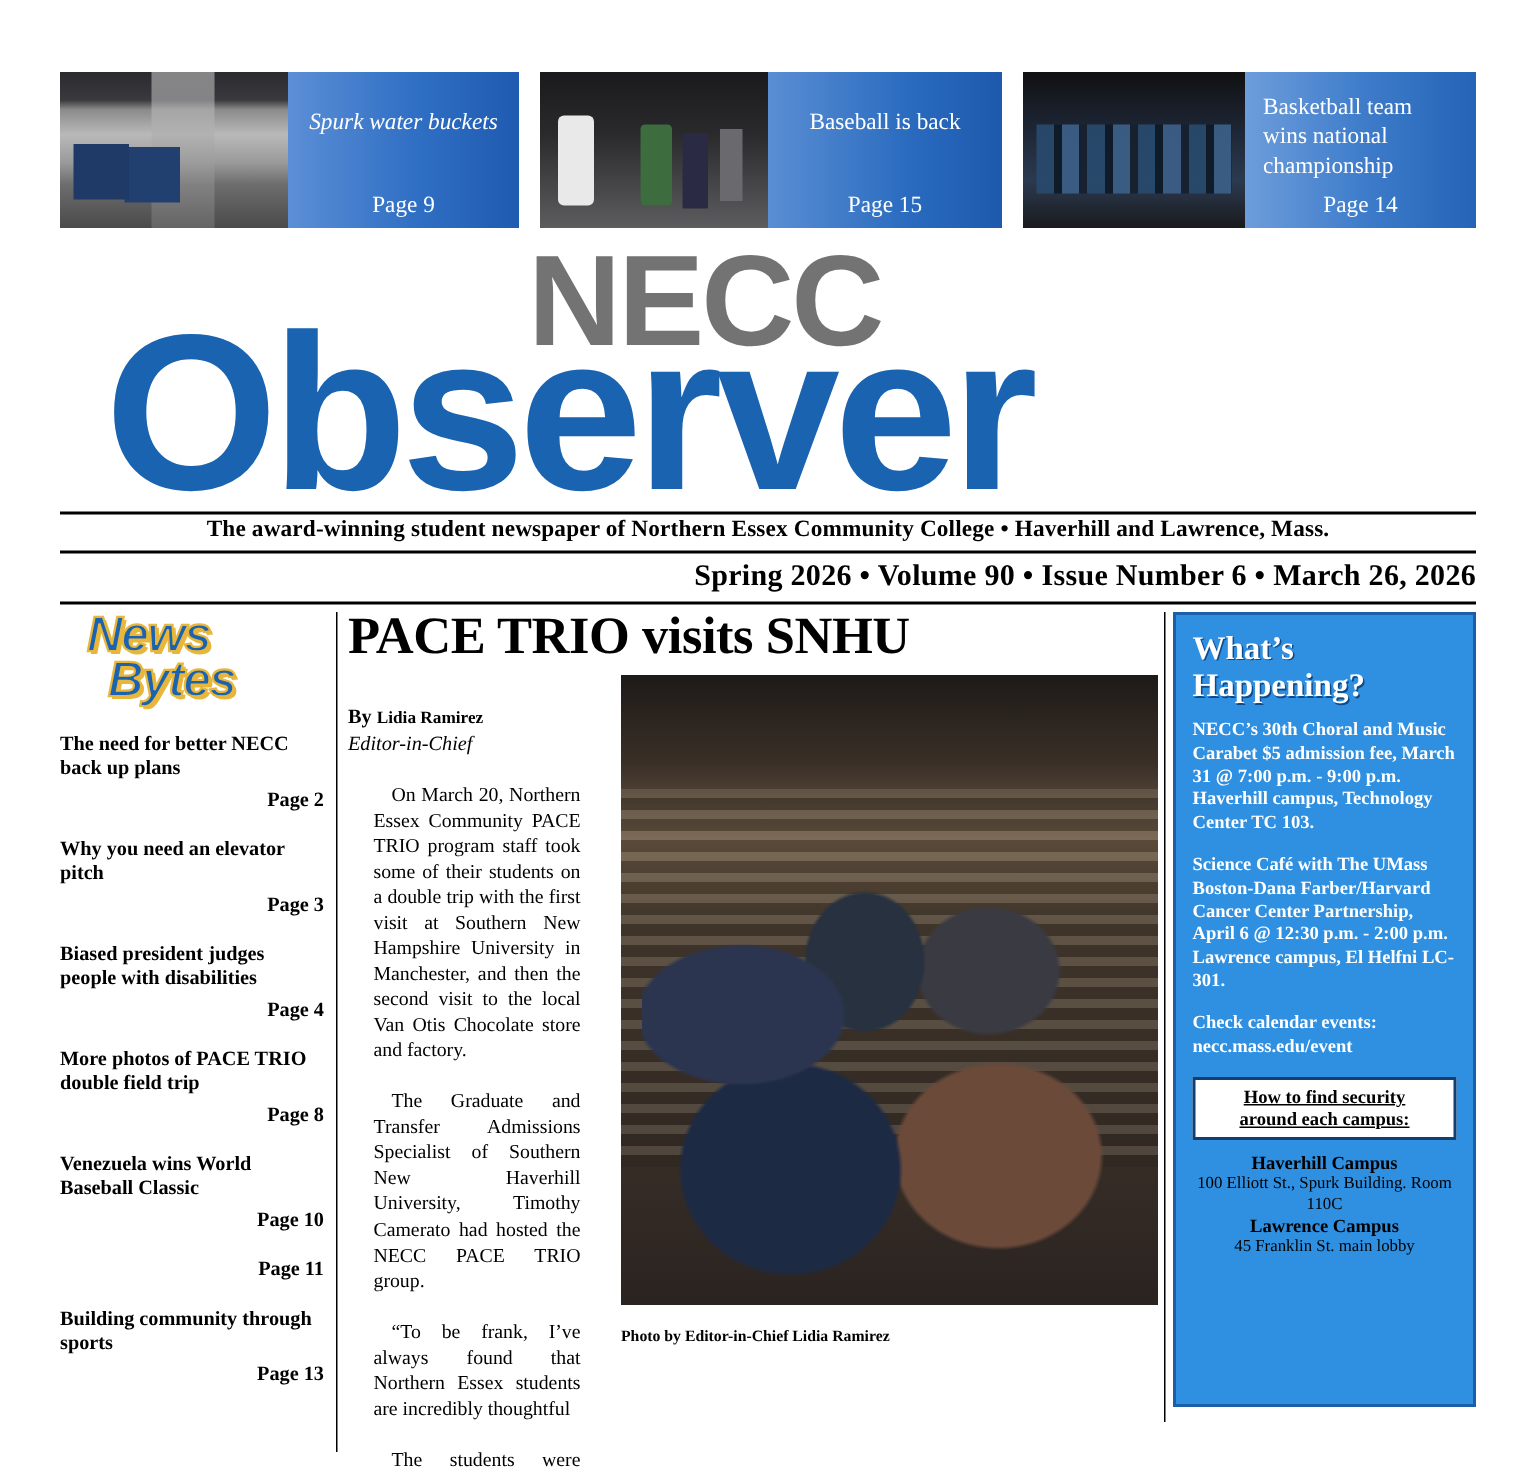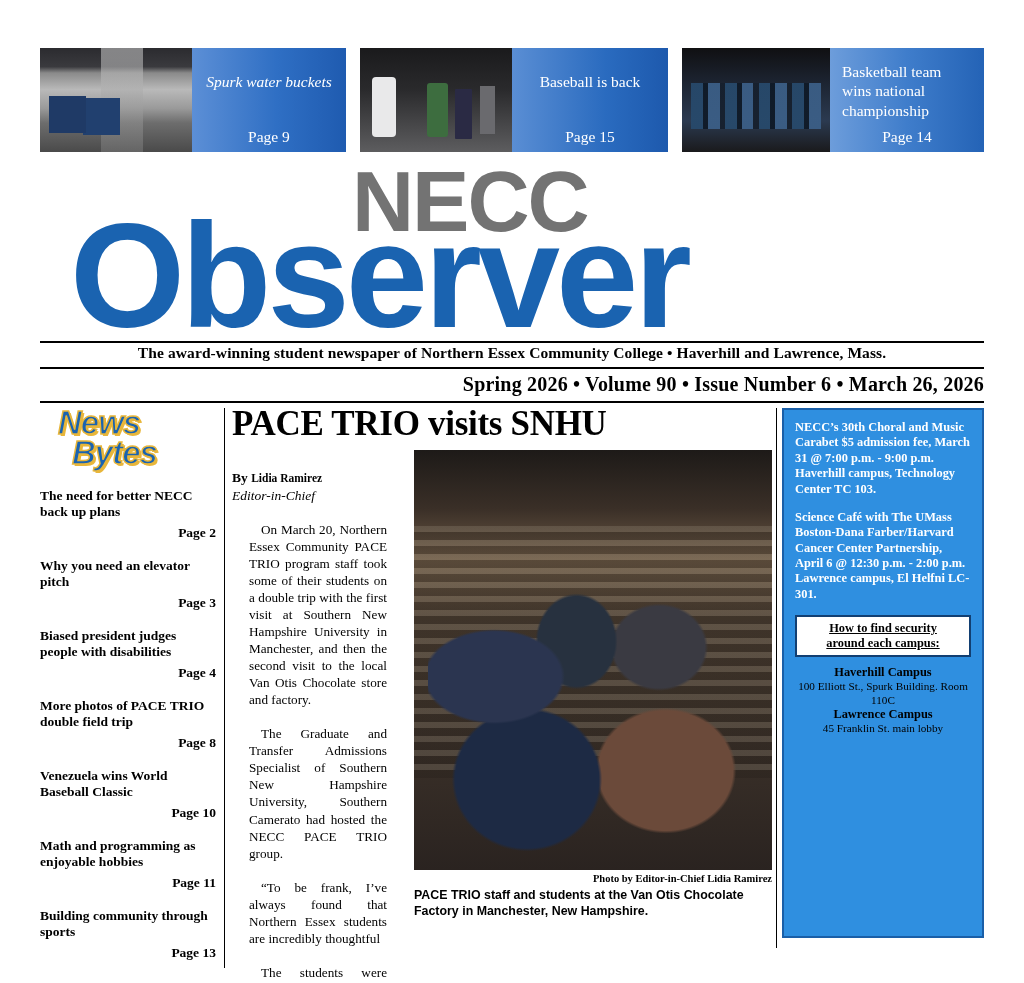--- a/index.html
+++ b/index.html
@@ -503,6 +503,7 @@
   <div class="vrule-right"></div>
 
   <div class="rail">
+    <div class="rail-title">What’s Happening?</div>
     <div class="rail-item">NECC’s 30th Choral and Music Carabet $5 admission fee, March 31 @ 7:00 p.m. - 9:00 p.m. Haverhill campus, Technology Center TC 103.</div>
     <div class="rail-item">Science Café with The UMass Boston-Dana Farber/Harvard Cancer Center Partnership, April 6 @ 12:30 p.m. - 2:00 p.m. Lawrence campus, El Helfni LC-301.</div>
 

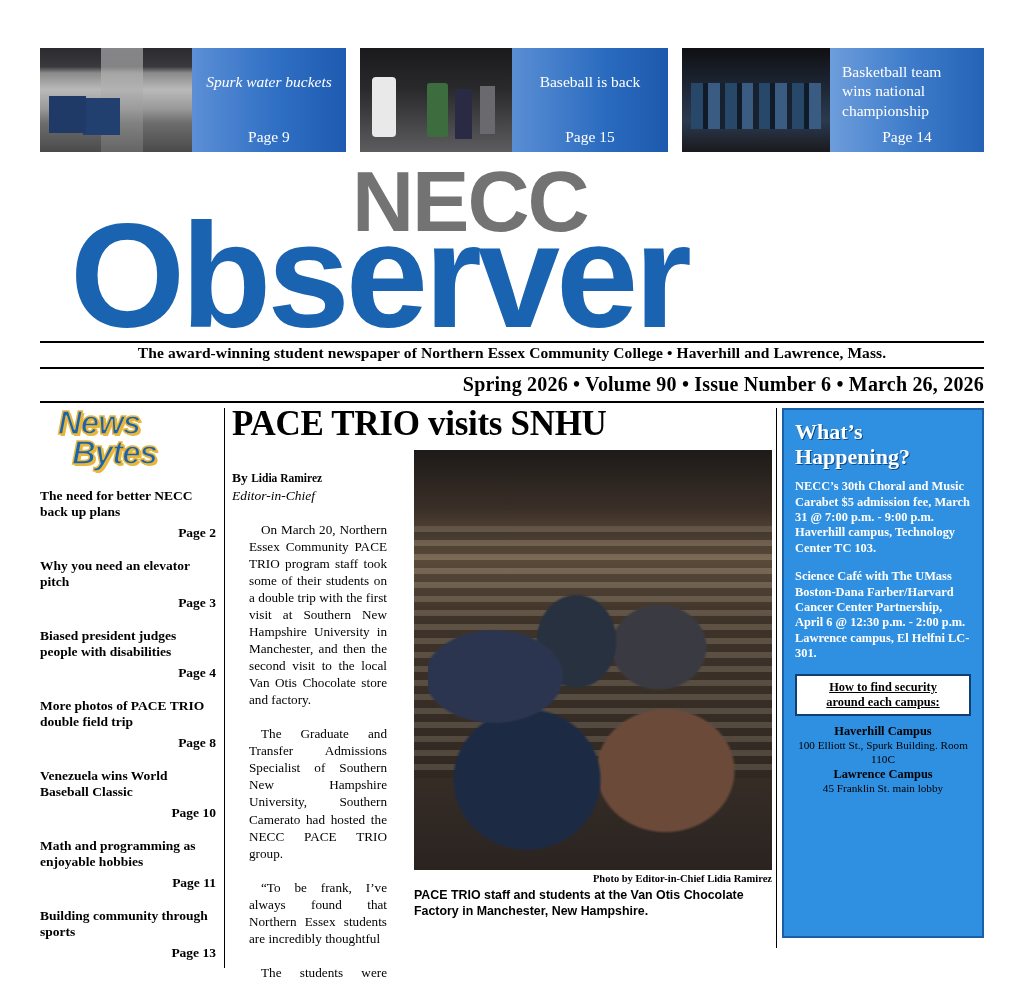--- a/index.html
+++ b/index.html
@@ -506,6 +506,7 @@
     <div class="rail-title">What’s Happening?</div>
     <div class="rail-item">NECC’s 30th Choral and Music Carabet $5 admission fee, March 31 @ 7:00 p.m. - 9:00 p.m. Haverhill campus, Technology Center TC 103.</div>
     <div class="rail-item">Science Café with The UMass Boston-Dana Farber/Harvard Cancer Center Partnership, April 6 @ 12:30 p.m. - 2:00 p.m. Lawrence campus, El Helfni LC-301.</div>
+    <div class="rail-item">Check calendar events: necc.mass.edu/event</div>
 
     <div class="rail-box">
       <div class="rail-box-title">How to find security</div>

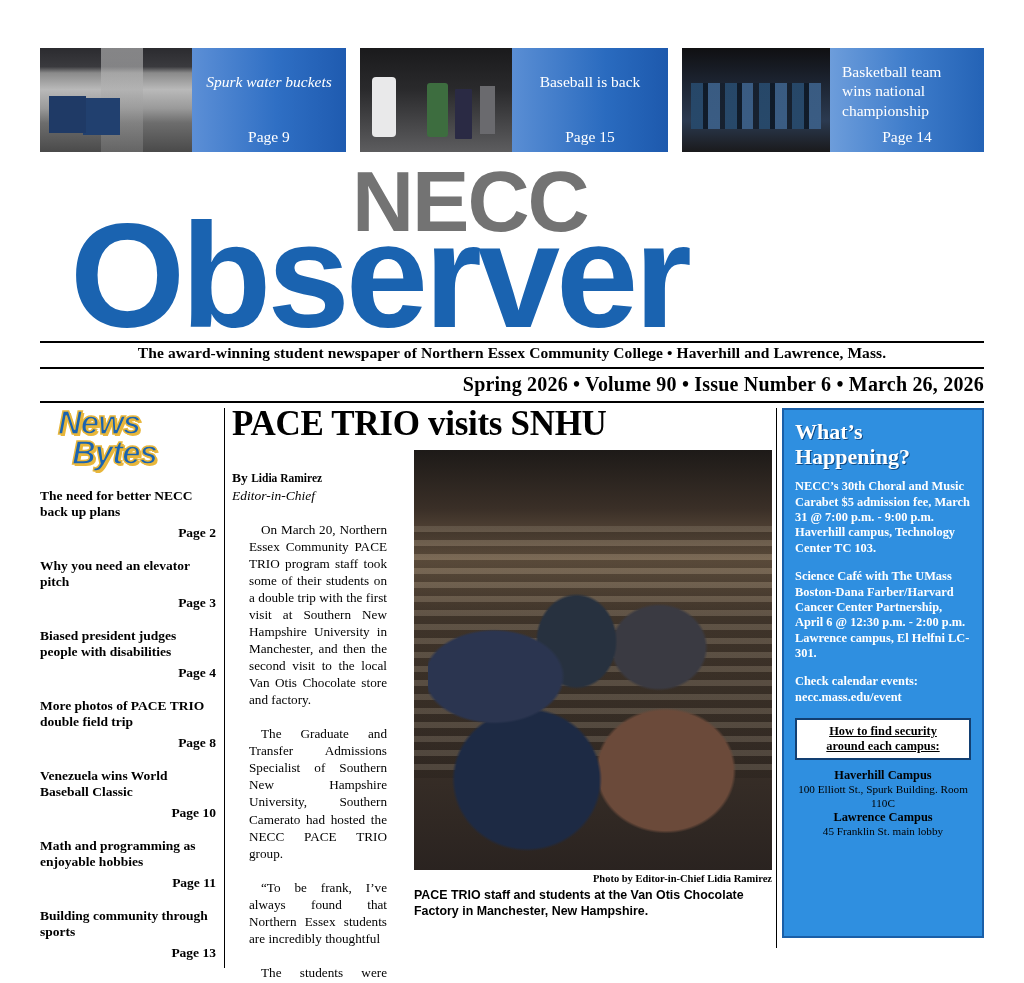--- a/index.html
+++ b/index.html
@@ -482,7 +482,7 @@
       <div class="byline-title">Editor-in-Chief</div>
       <div class="story-body">
         <p class="first">On March 20, Northern Essex Community PACE TRIO program staff took some of their students on a double trip with the first visit at Southern New Hampshire University in Manchester, and then the second visit to the local Van Otis Chocolate store and factory.</p>
-        <p>The Graduate and Transfer Admissions Specialist of Southern New Hampshire University, Southern Camerato had hosted the NECC PACE TRIO group.</p>
+        <p>The Graduate and Transfer Admissions Specialist of Southern New Haverhill University, Timothy Camerato had hosted the NECC PACE TRIO group.</p>
         <p>“To be frank, I’ve always found that Northern Essex students are incredibly thoughtful</p>
         <p>The students were received with welcoming greetings and then given an informative walkthrough speech about the four-year colleges' background, tuition, degrees and much more along with a power point presentation.</p>
       </div>

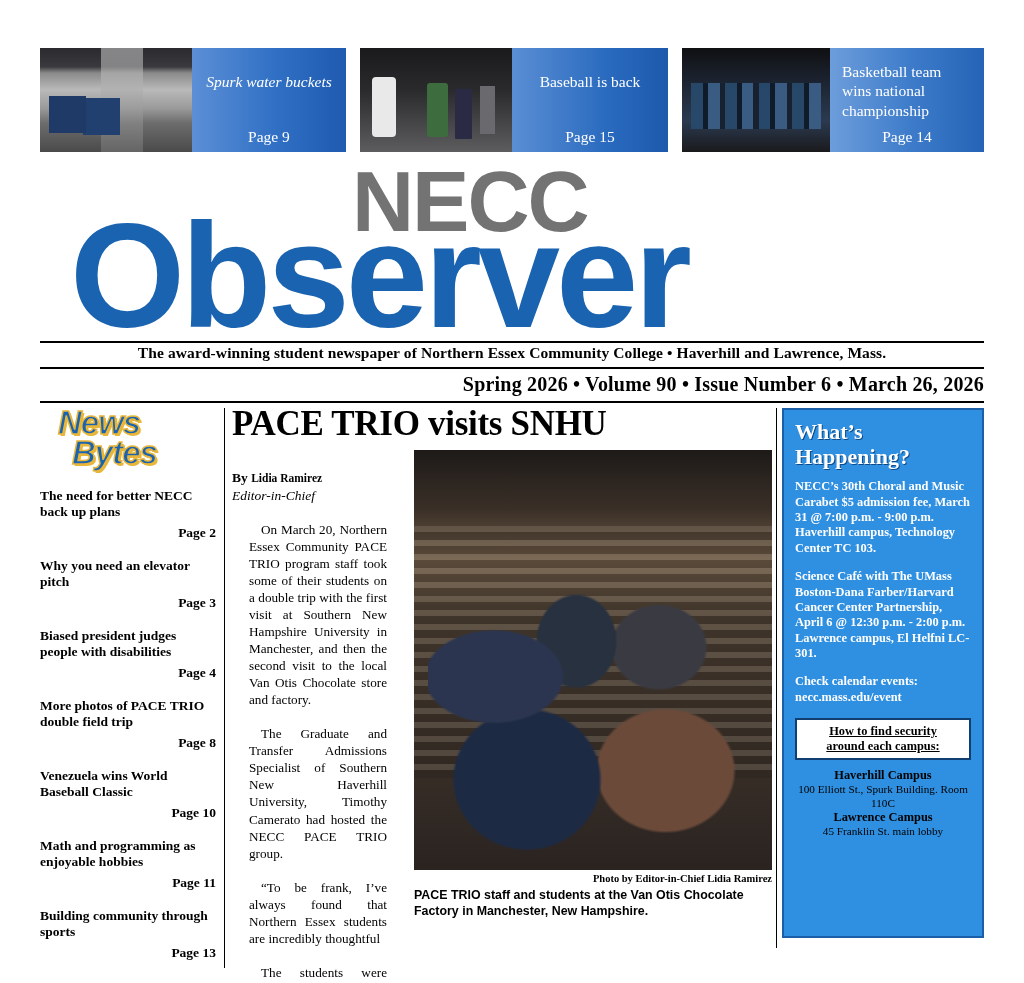--- a/index.html
+++ b/index.html
@@ -460,7 +460,6 @@
         <div class="nb-page">Page 10</div>
       </div>
       <div class="nb-item">
-        <div class="nb-title">Math and programming as enjoyable hobbies</div>
         <div class="nb-page">Page 11</div>
       </div>
       <div class="nb-item">

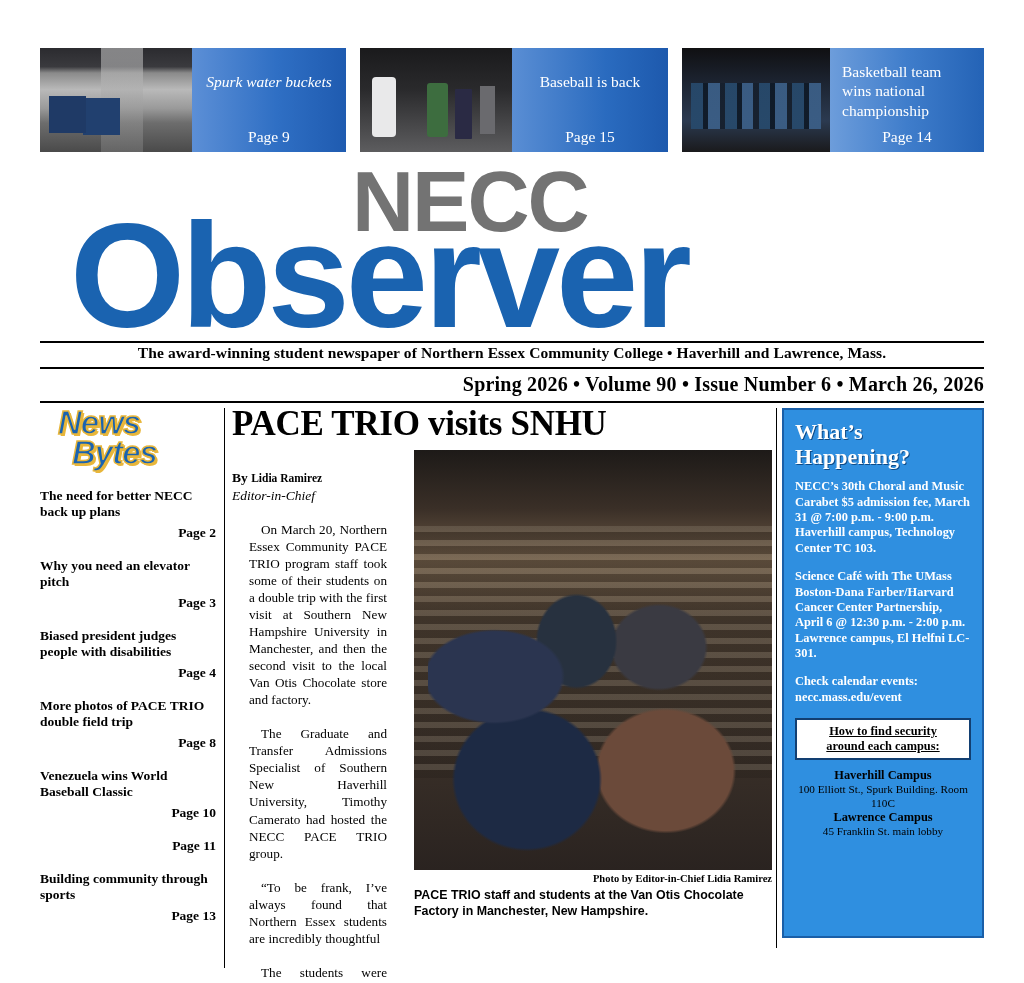--- a/index.html
+++ b/index.html
@@ -312,8 +312,7 @@
     font-family: "Liberation Serif", serif;
     font-weight: bold;
     font-size: 10.5px;
-    text-align: right;
-    margin-top: 3px;
+    margin-top: 16px;
   }
   .photo-caption {
     font-family: "Liberation Sans", sans-serif;

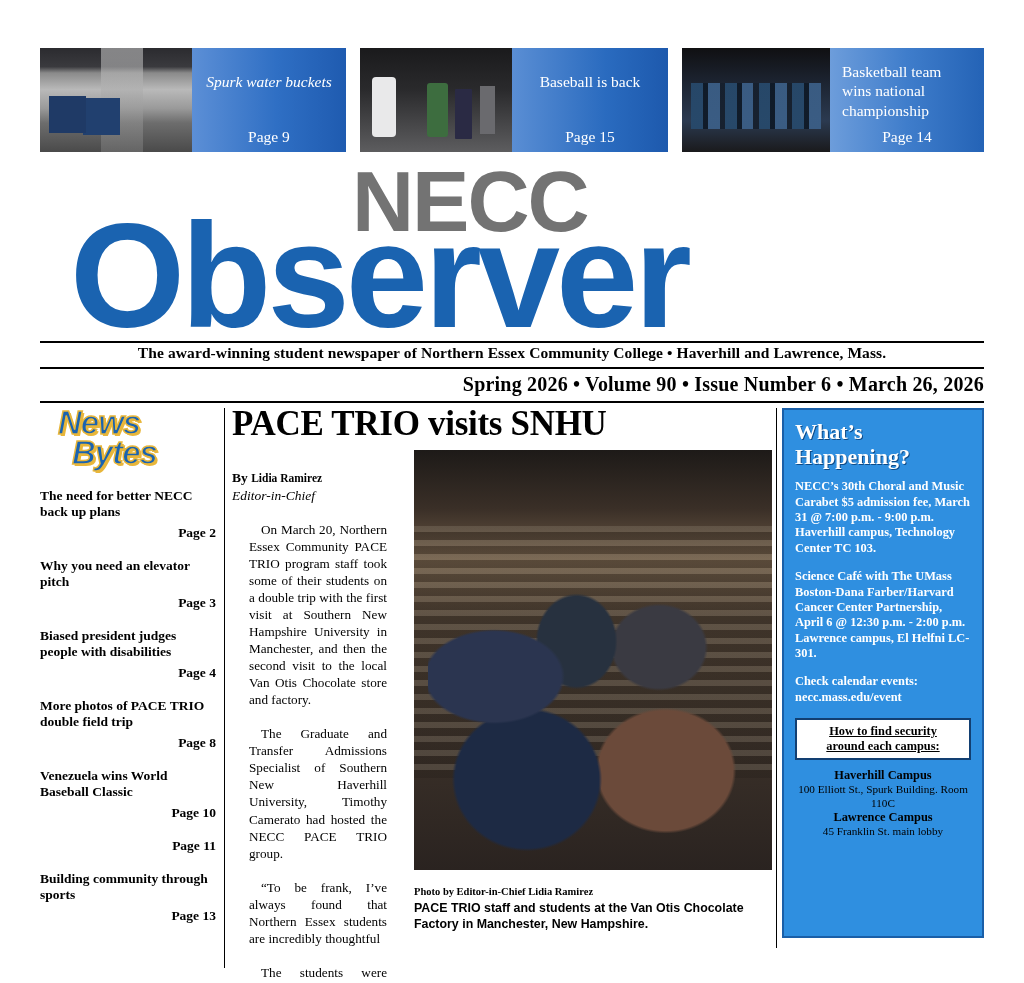--- a/index.html
+++ b/index.html
@@ -494,7 +494,6 @@
         <div class="mp-people"></div>
       </div>
       <div class="photo-credit">Photo by Editor-in-Chief Lidia Ramirez</div>
-      <div class="photo-caption">PACE TRIO staff and students at the Van Otis Chocolate Factory in Manchester, New Hampshire.</div>
     </div>
   </div>
 

